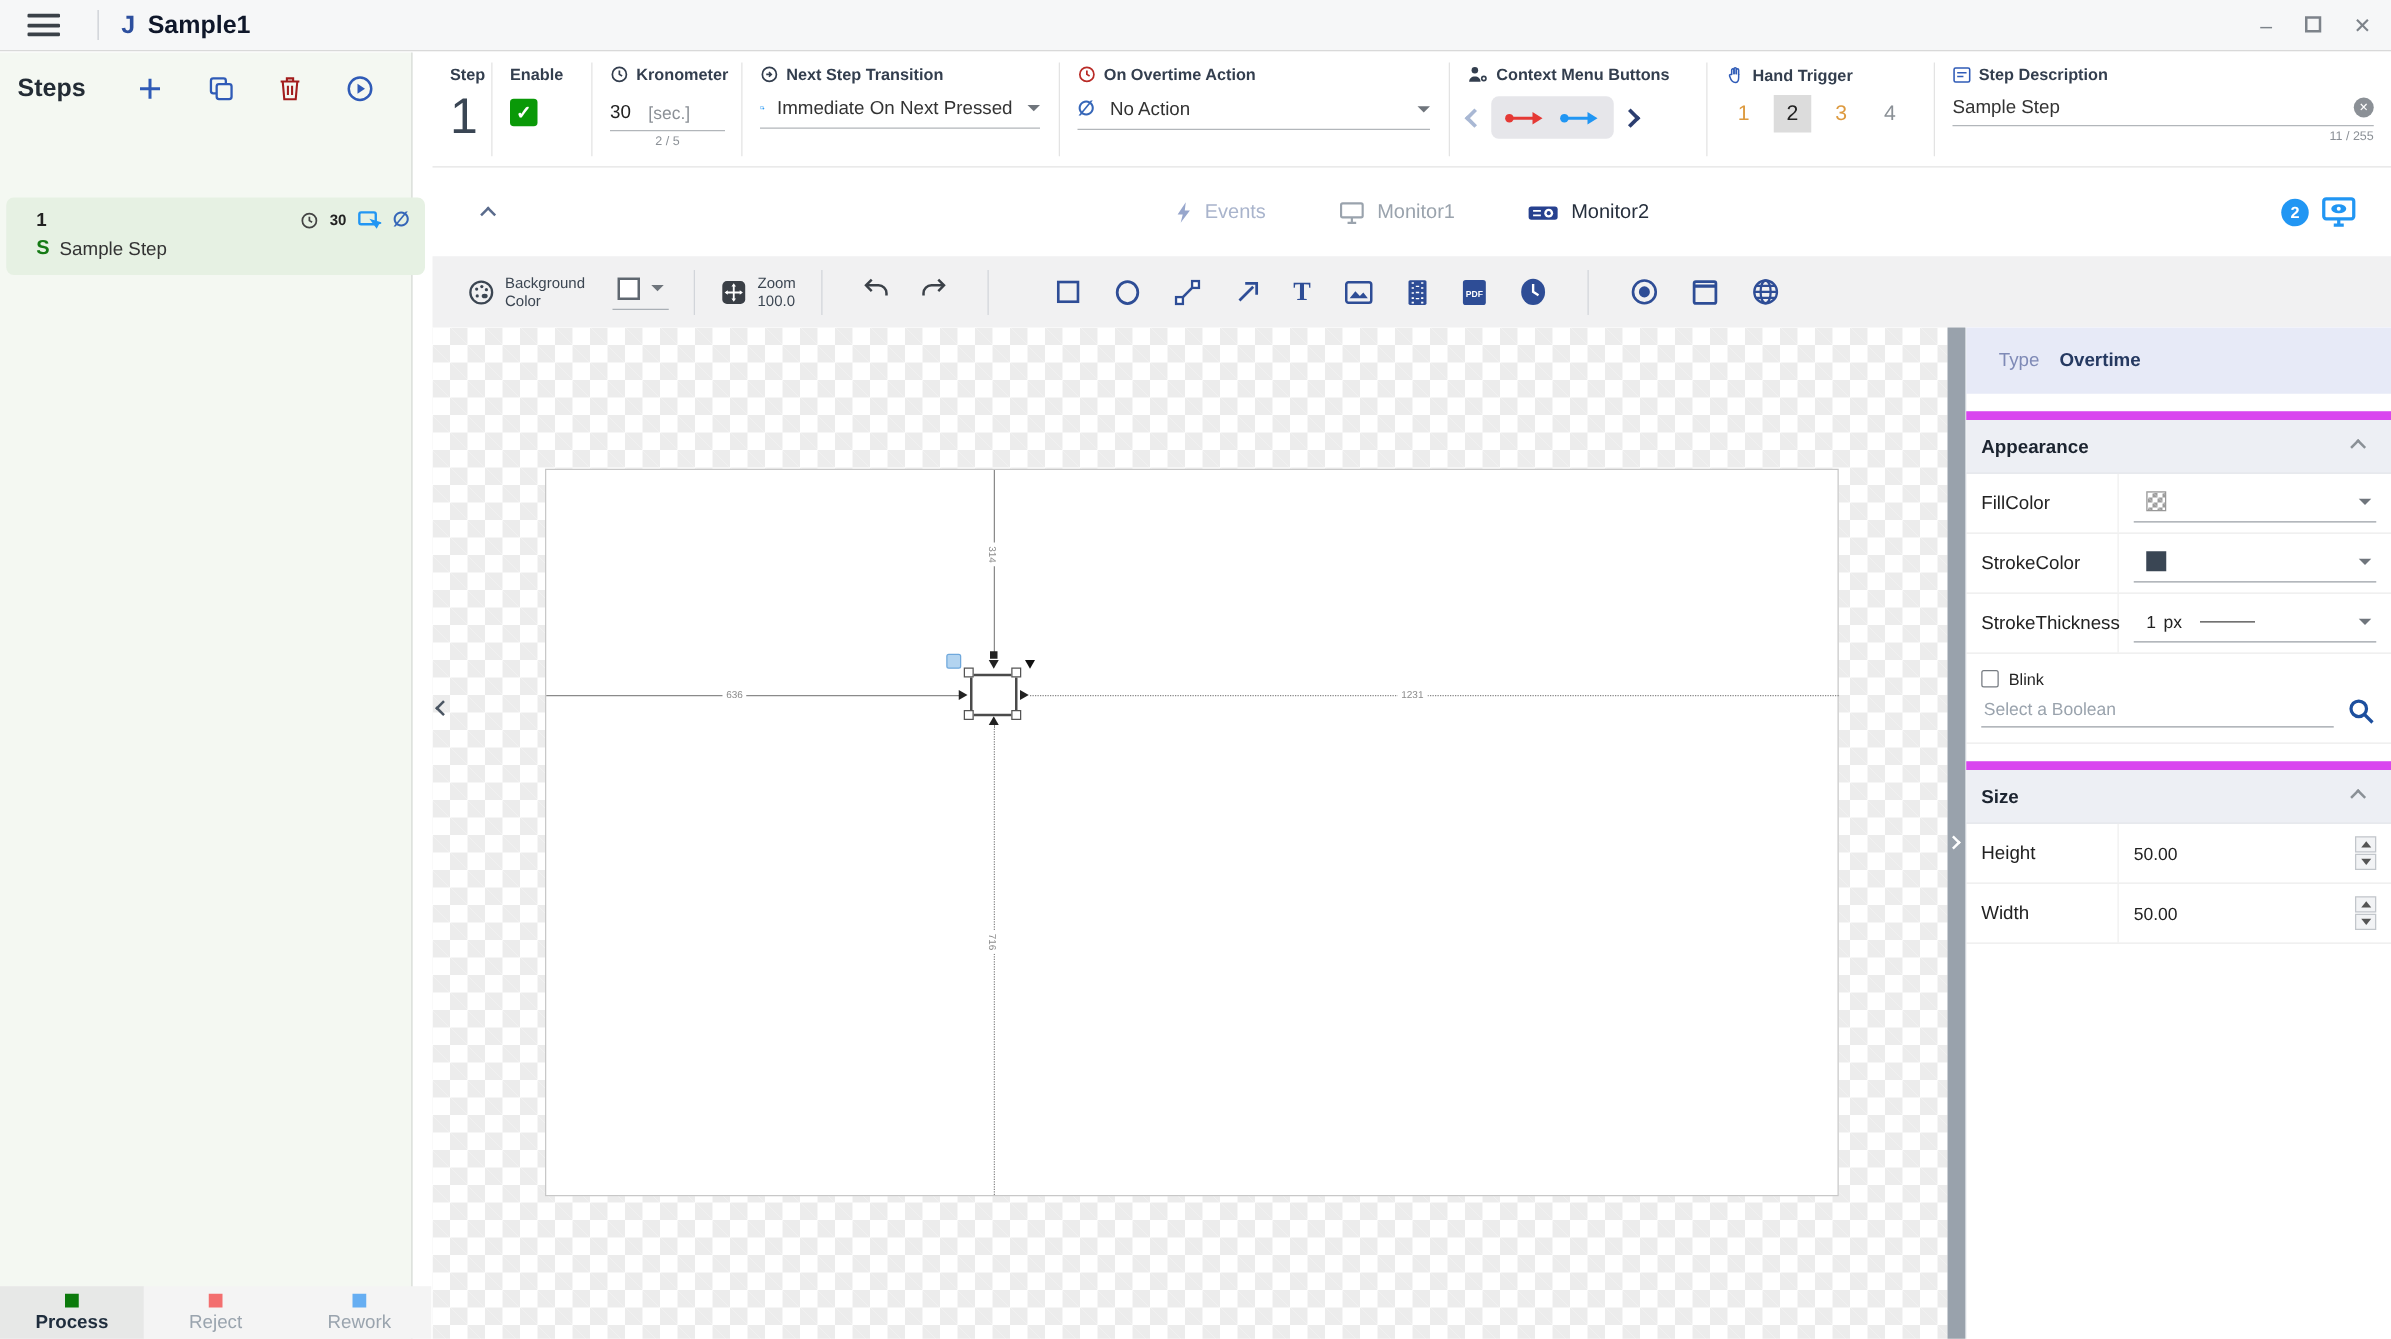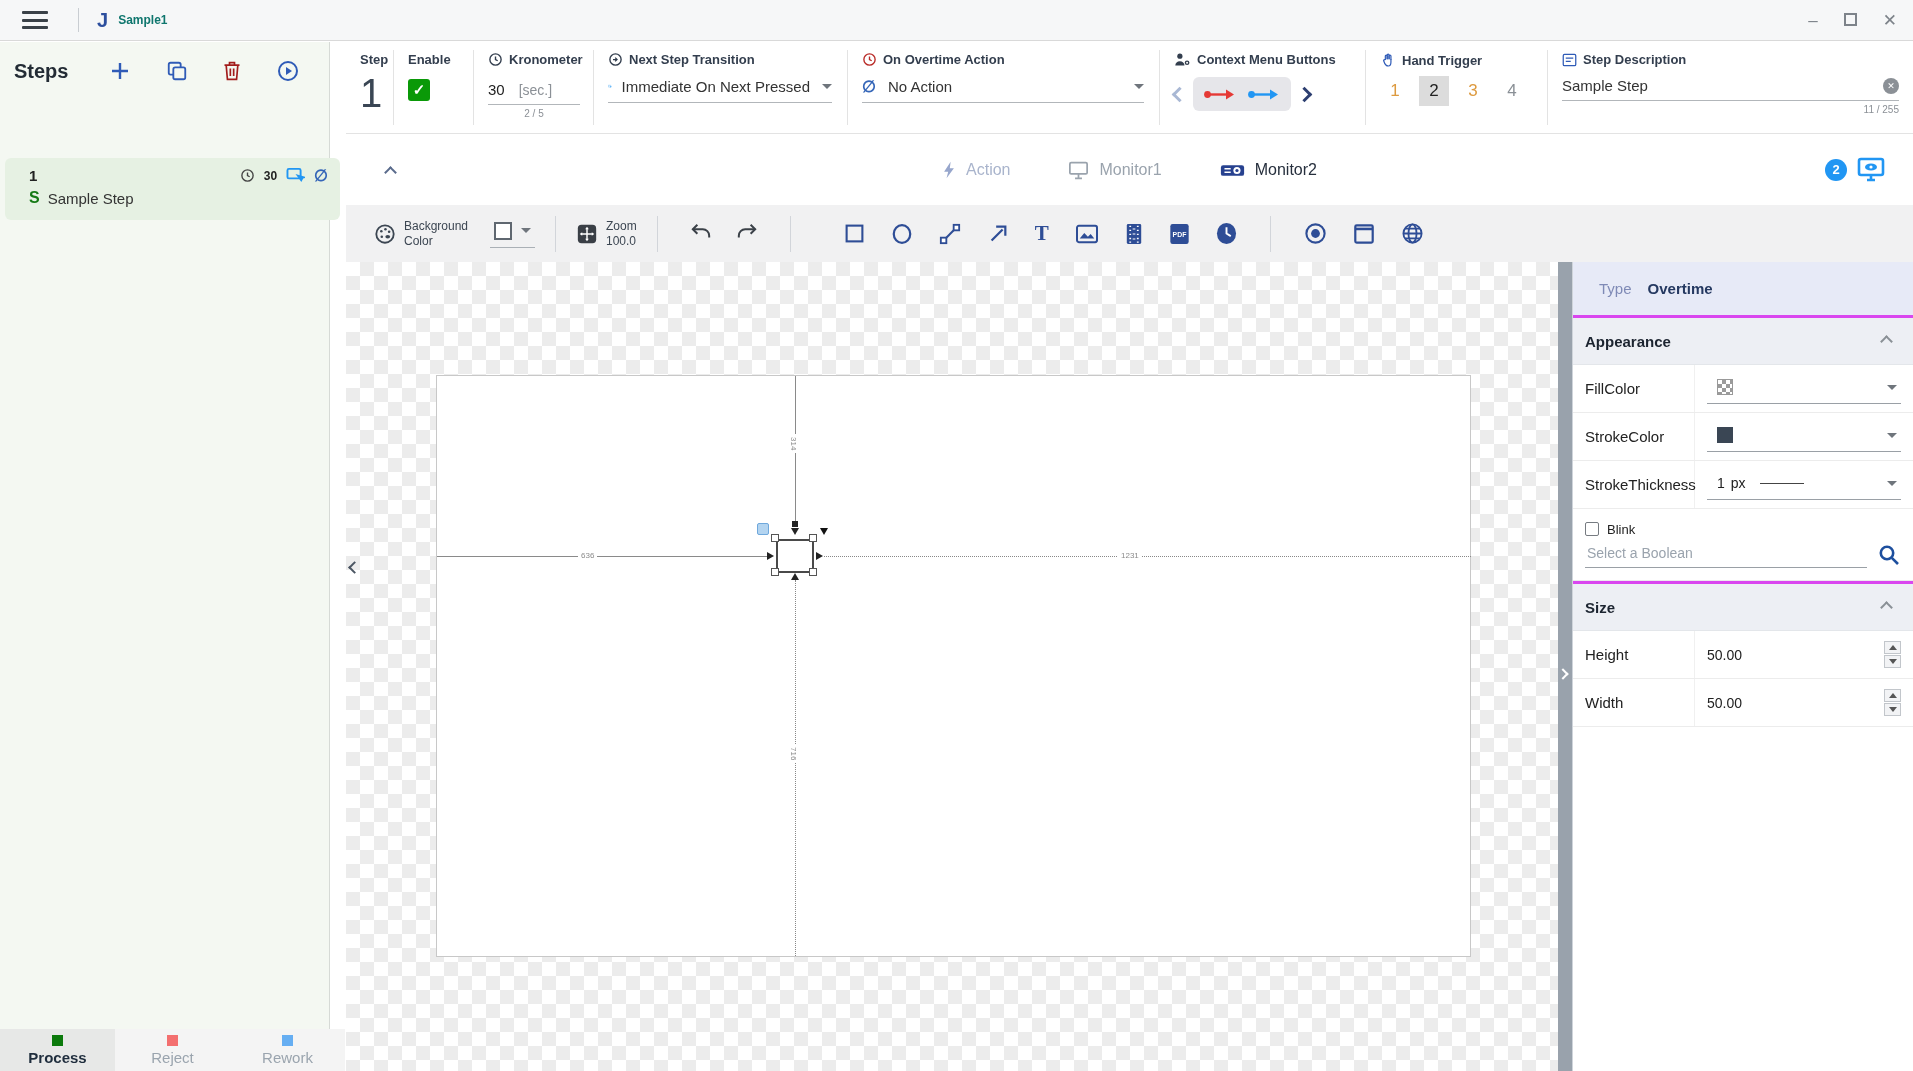--- a/index.html
+++ b/index.html
@@ -14,7 +14,7 @@
   .hamburger div { height:3px; background:#3a4148; border-radius:1px; }
   .tb-divider { width:1px; height:24px; background:#c9cdd2; margin:0 18px 0 30px; }
   .app-logo { color:#2d4f9e; font-weight:bold; font-size:20px; margin-right:10px; }
-  .app-title { color:#0f766e; font-weight:bold; font-size:12px; }
+  .app-title { color:#0f172a; font-weight:bold; font-size:20px; }
   .win-controls { margin-left:auto; display:flex; align-items:center; gap:26px; margin-right:16px;
     color:#7d838a; font-size:17px; }
   .win-controls span { cursor:pointer; line-height:1; }

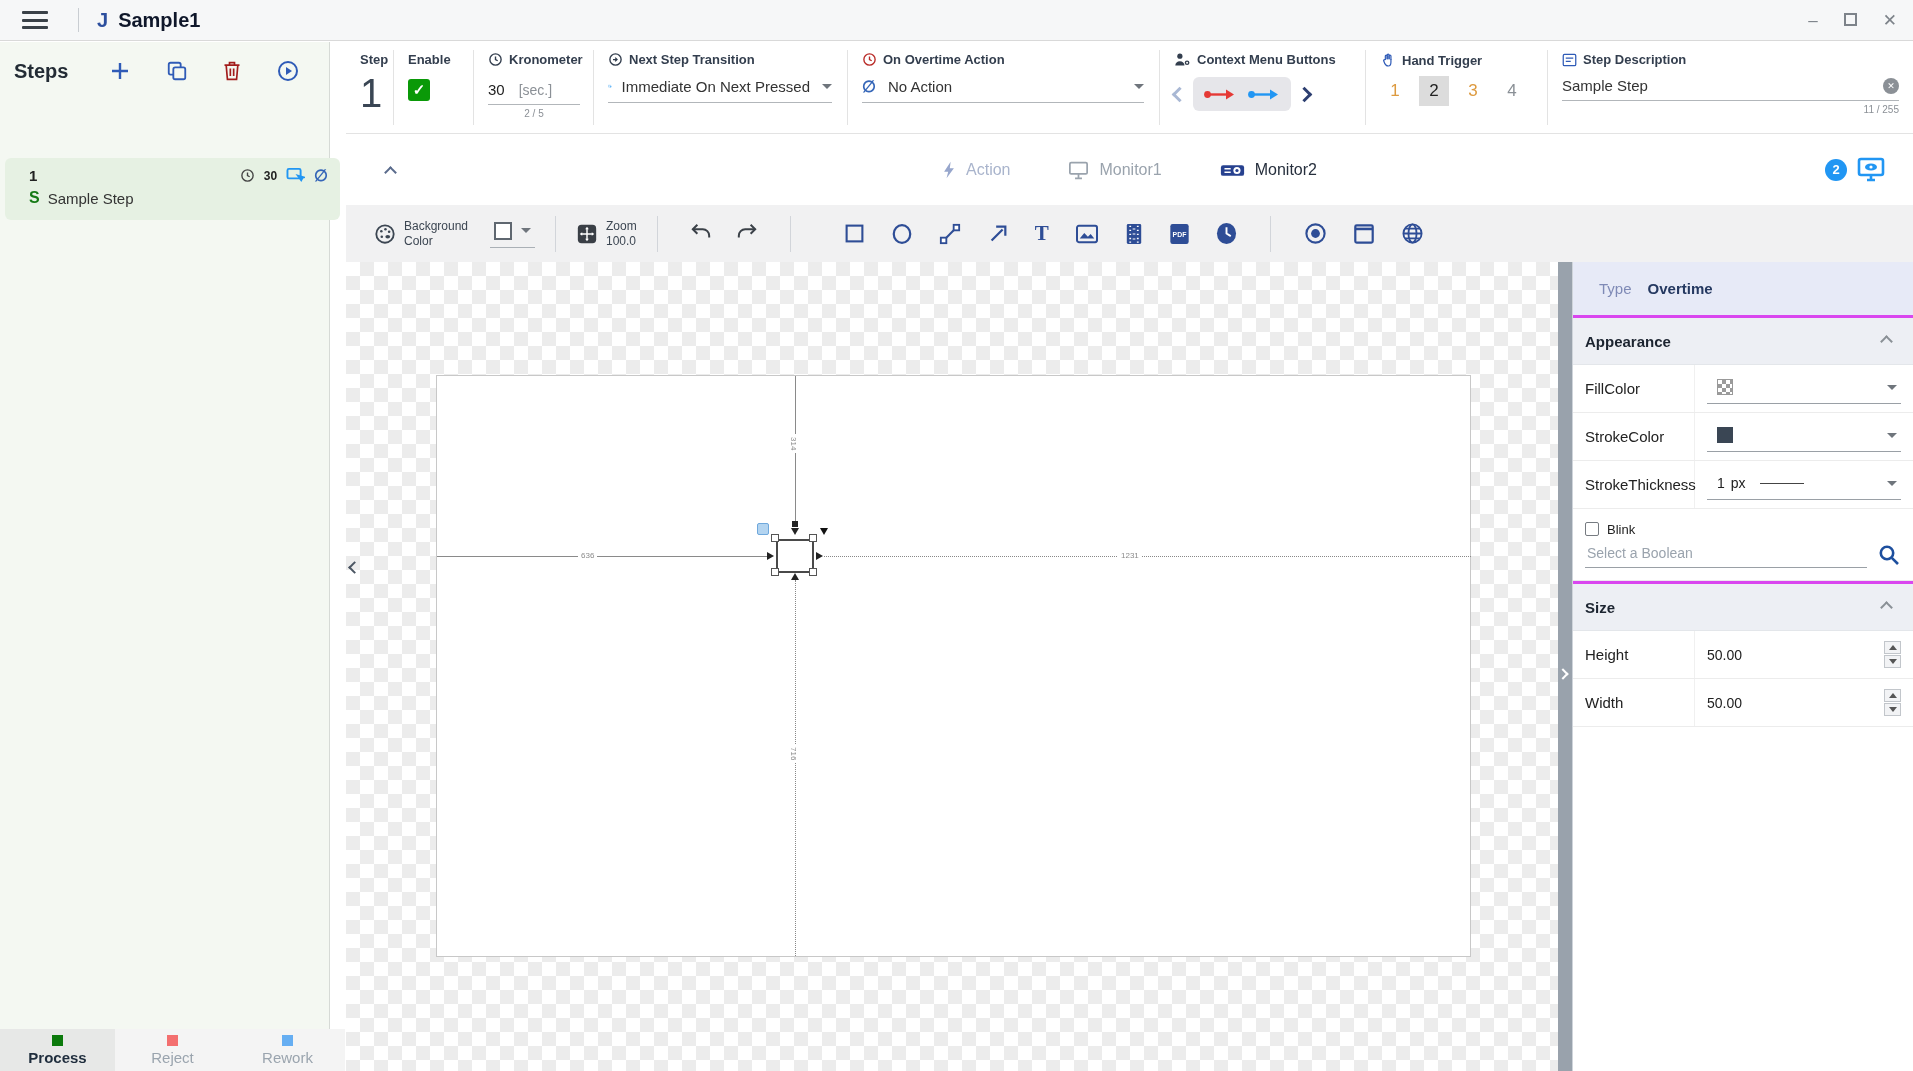--- a/index.html
+++ b/index.html
@@ -402,7 +402,7 @@
       <svg width="14" height="18" viewBox="0 0 16 22">
         <path d="M10 1L2 13h5l-2 8 9-12H9z" fill="#97a6cc"></path>
         </svg>
-      <span>Action</span>
+      <span>Events</span>
     </span>
     <span class="tab tab-mon1">
       <svg width="21" height="19" viewBox="0 0 24 22" fill="none" stroke="#9aa3ad" stroke-width="2">

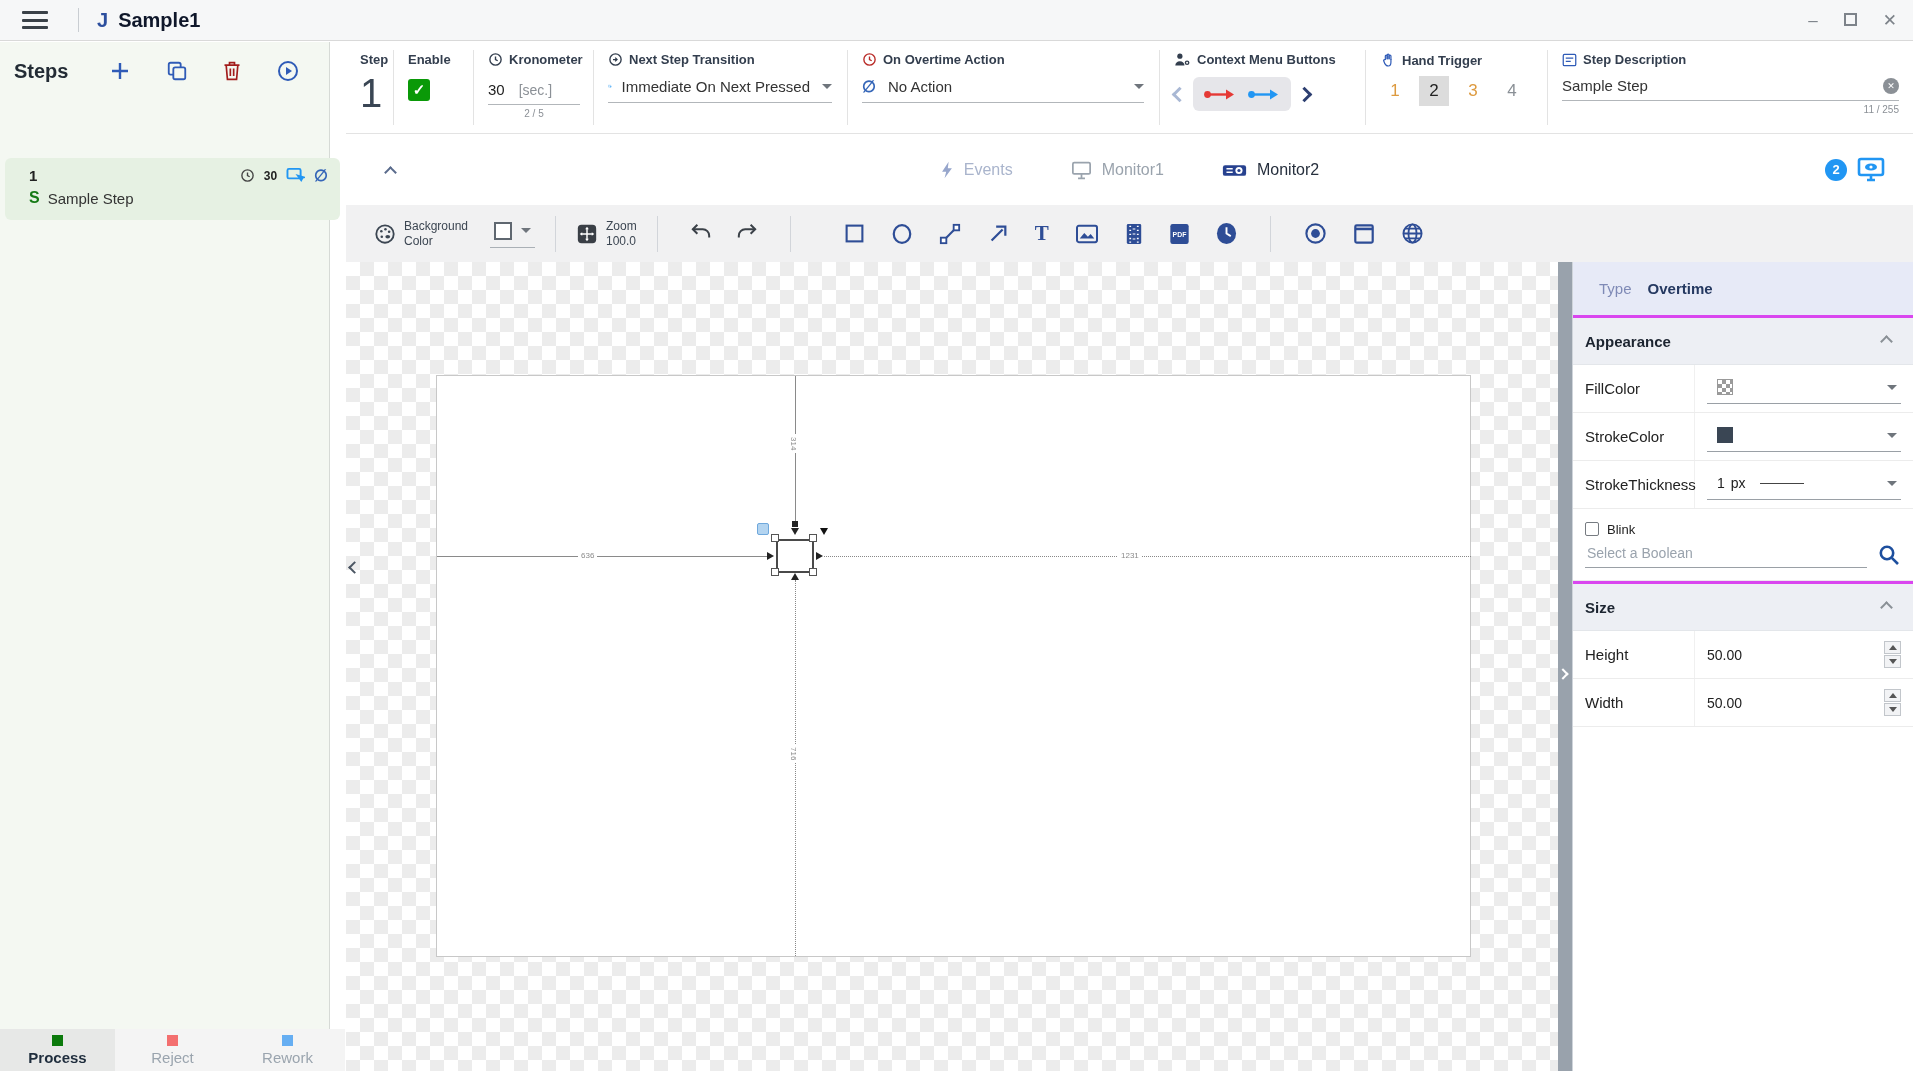--- a/index.html
+++ b/index.html
@@ -145,7 +145,7 @@
   .type-label { color:#7f8ab6; font-size:15px; }
   .type-value { color:#253961; font-size:15px; font-weight:bold; }
   .insp-section { height:50px; background:#edeff4; display:flex; align-items:center;
-    padding:0 22px 0 12px; border-top:3px solid #d946ef; border-bottom:1px solid #e3e6ea; cursor:pointer; }
+    padding:0 22px 0 12px; border-top:7px solid #d946ef; border-bottom:1px solid #e3e6ea; cursor:pointer;margin-top:14px; }
   .insp-section .t { font-size:15px; font-weight:bold; color:#1c2430; }
   .insp-section .chevU { margin-left:auto; color:#8a9096; }
   .insp-row { display:flex; min-height:48px; border-bottom:1px solid #ececec; }

